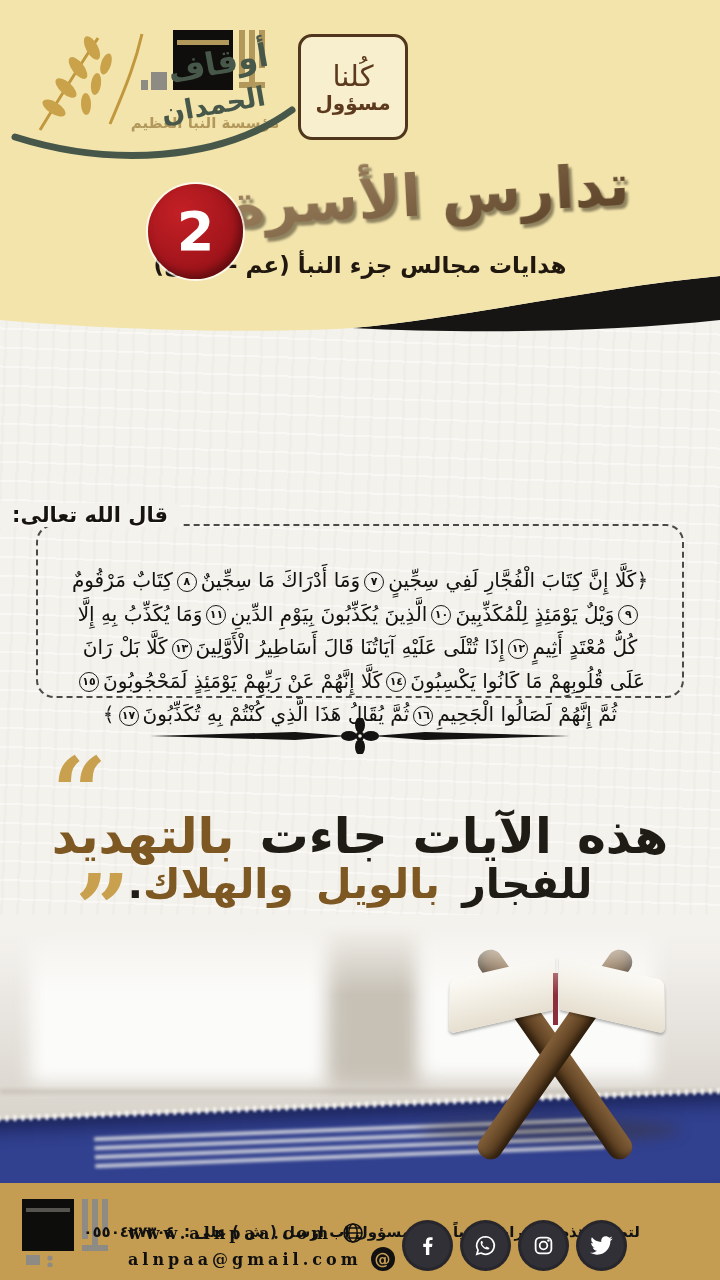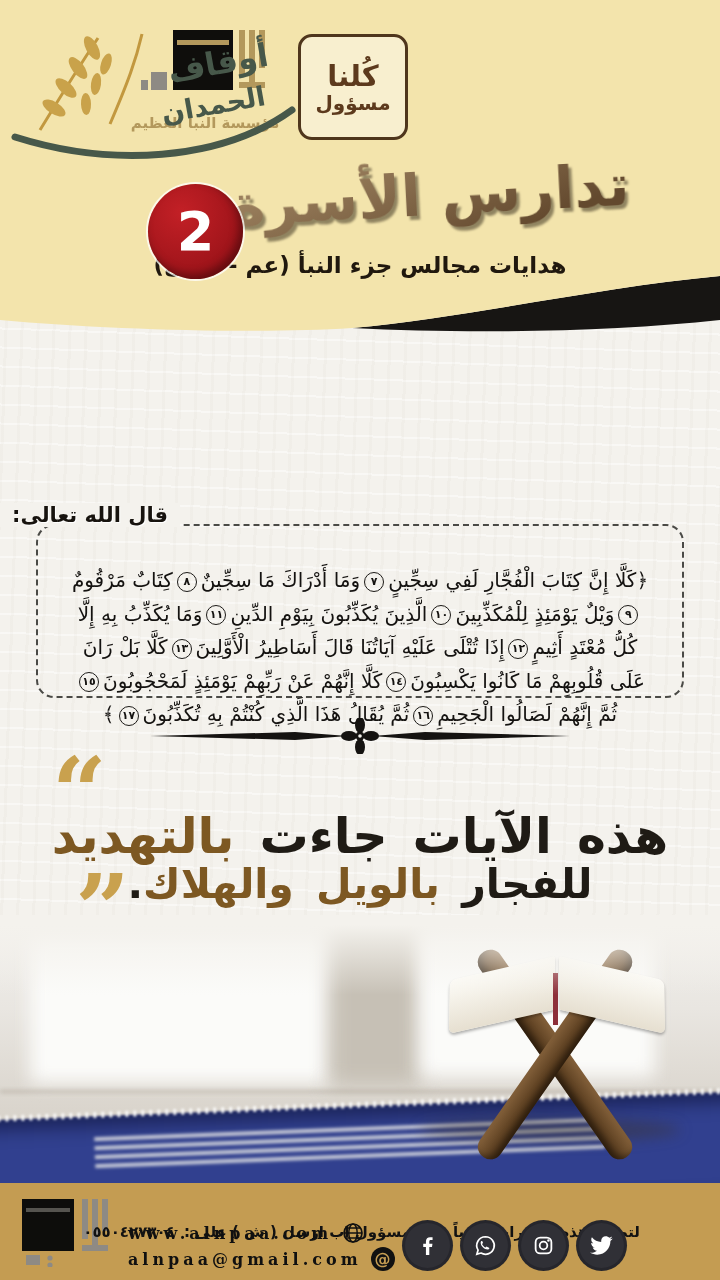--- a/index.html
+++ b/index.html
@@ -16,7 +16,7 @@
   .badge{position:absolute;top:34px;right:312px;width:104px;height:100px;z-index:2;
          border:3px solid #4f361c;border-radius:14px;background:#f8efcf;
          display:flex;flex-direction:column;align-items:center;justify-content:center;gap:2px;}
-  .badge .b1{font-size:29px;font-weight:bold;color:#5d3a1d;line-height:1;}
+  .badge .b1{font-size:29px;font-weight:normal;color:#5d3a1d;line-height:1;}
   .badge .b2{font-size:20px;font-weight:bold;color:#5d3a1d;line-height:1;}
   .waqf-logo{position:absolute;top:12px;left:10px;width:290px;height:170px;z-index:2;}
   .series-title{position:absolute;top:152px;right:80px;width:420px;z-index:2;text-align:center;

